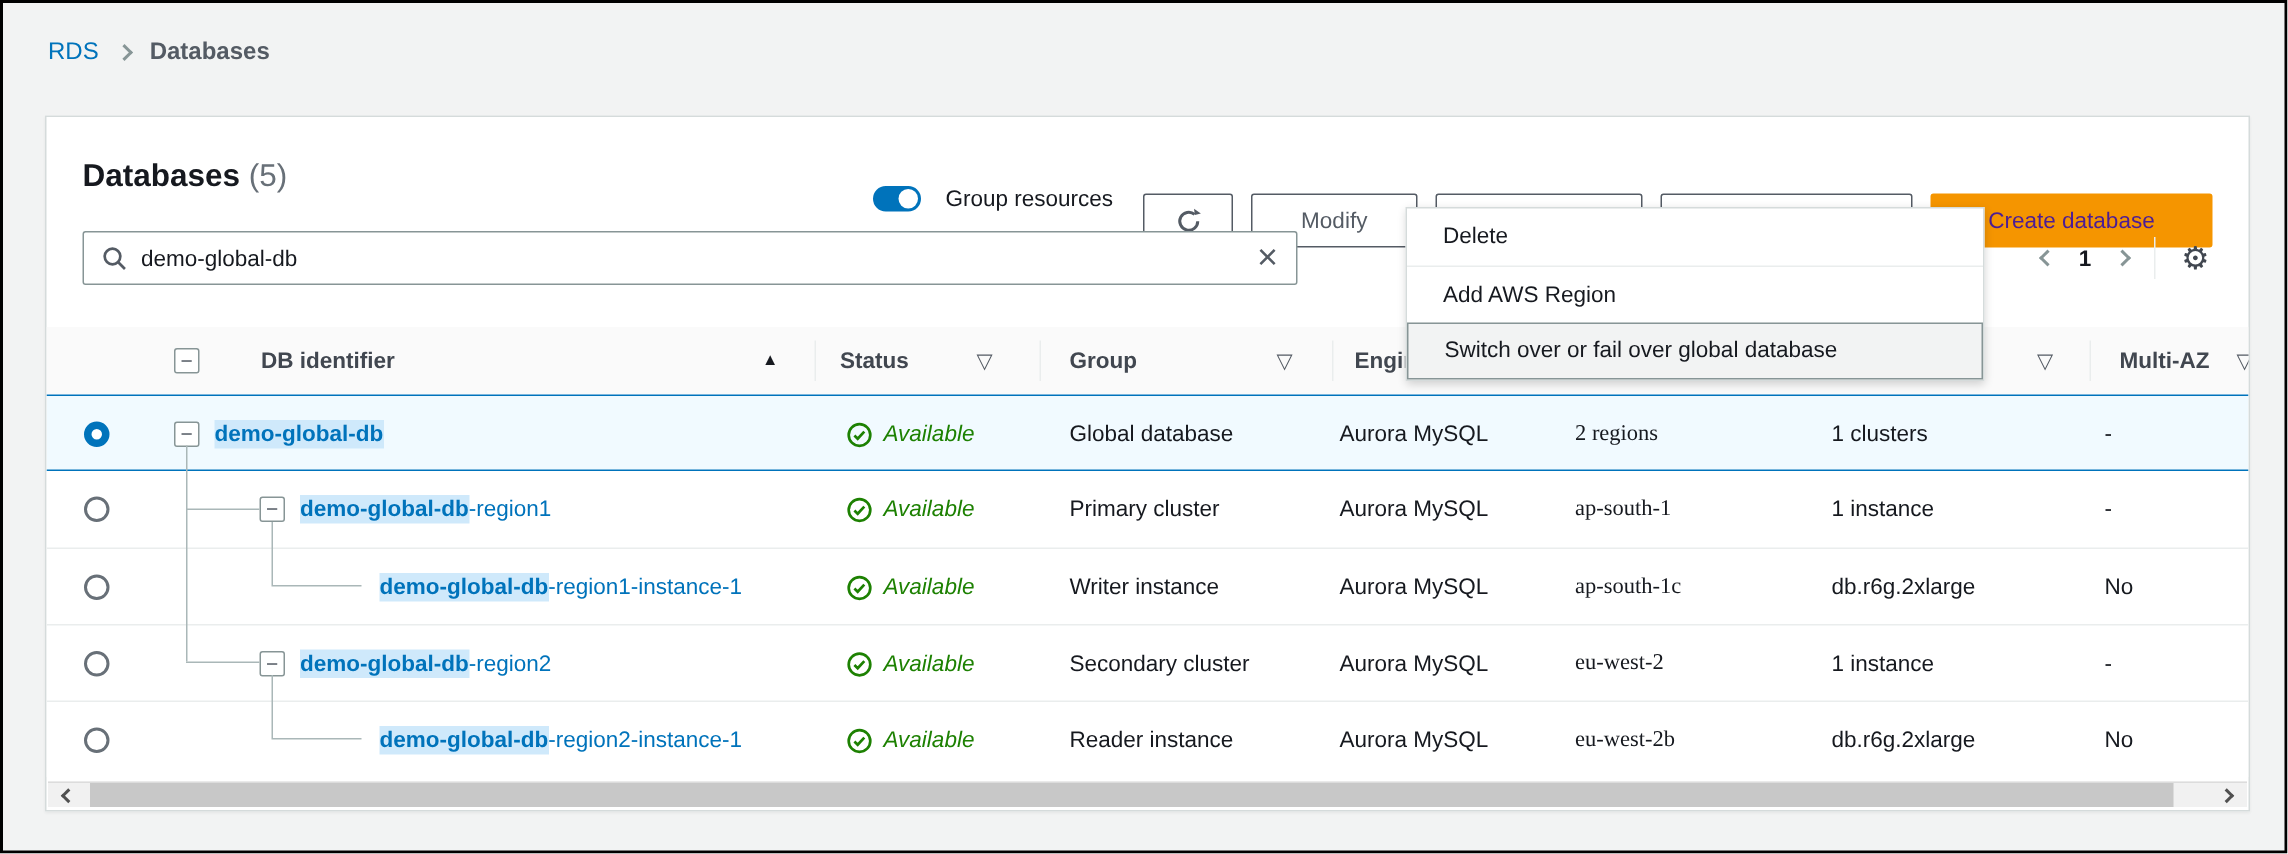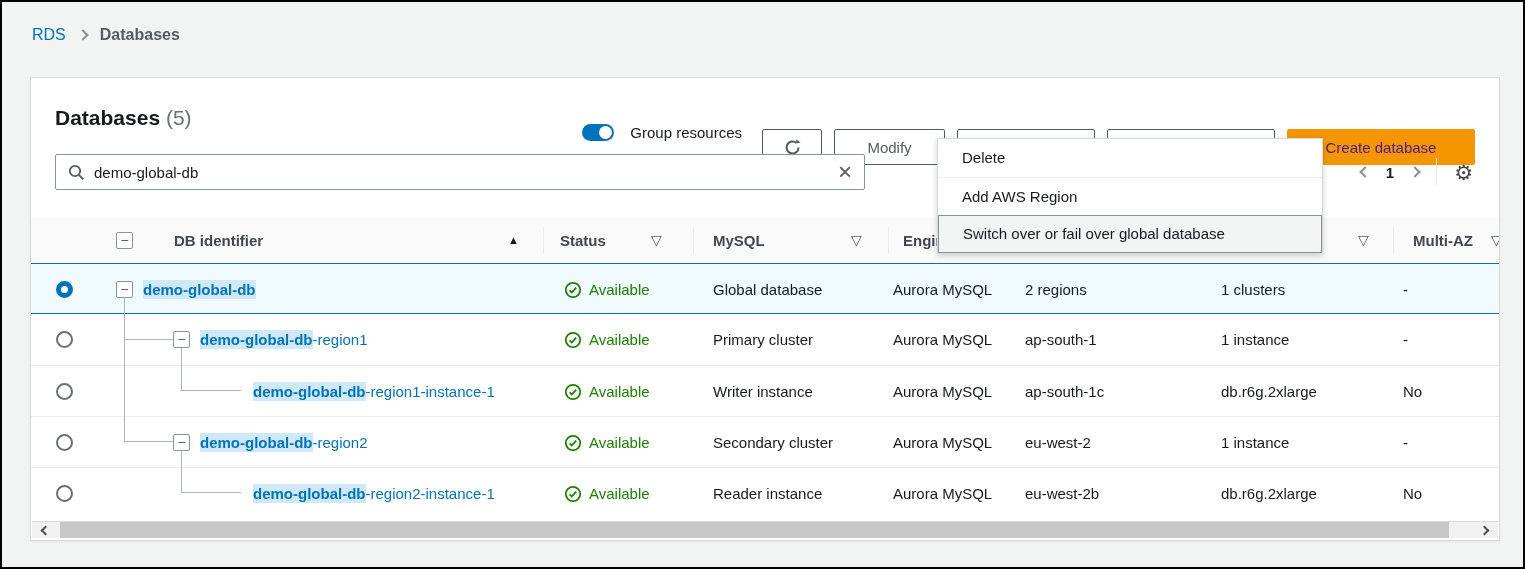--- a/index.html
+++ b/index.html
@@ -184,7 +184,7 @@
         <span class="th th-status">Status</span>
         <span class="filter-ic f1">▽</span>
         <span class="col-div d2"></span>
-        <span class="th th-role">MySQL</span>
+        <span class="th th-role">Group</span>
         <span class="filter-ic f2">▽</span>
         <span class="col-div d3"></span>
         <span class="th th-engine">Engine</span>

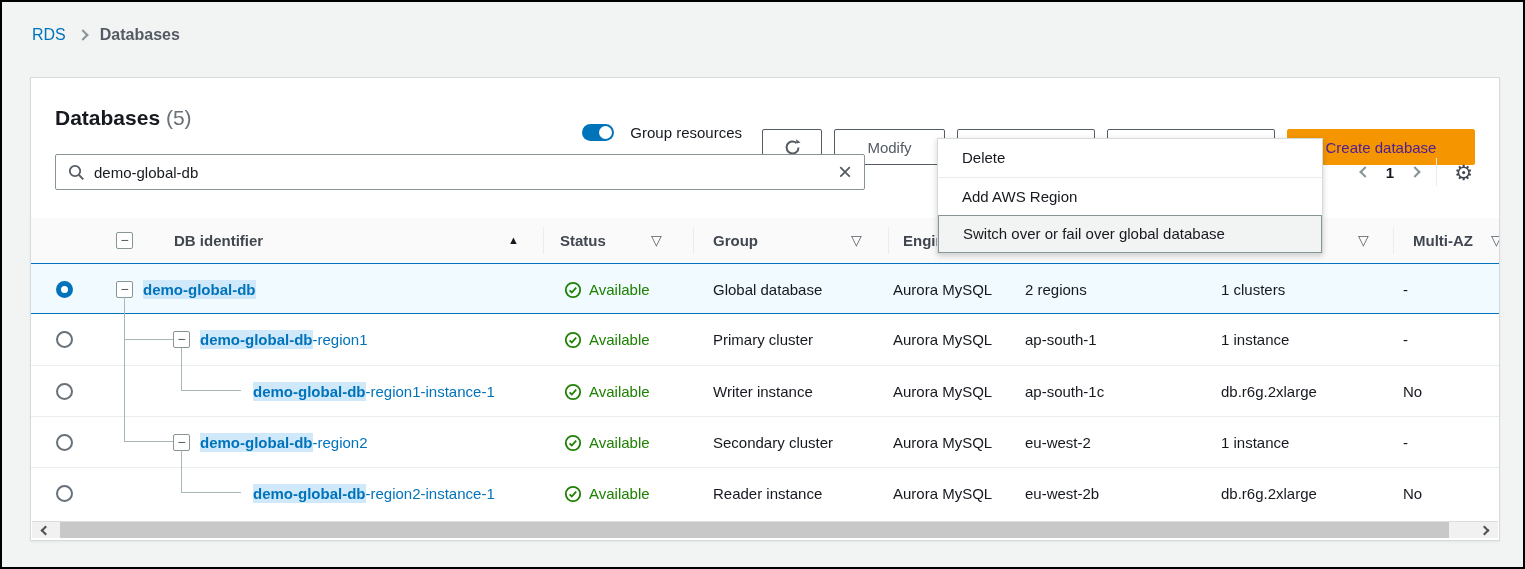--- a/index.html
+++ b/index.html
@@ -91,7 +91,7 @@
   .cell { position:absolute; top:0; line-height:51px; font-size:15px; color:#16191f;
           white-space:nowrap; }
   .c-status { left:533px; display:flex; align-items:center; height:51px; gap:7px;
-              color:#1d8102; }
+              color:#1d8102;font-style:italic; }
   .c-role { left:682px; } .c-engine { left:862px; } .c-region { left:994px; }
   .c-size { left:1190px; } .c-multiaz { left:1372px; }
 

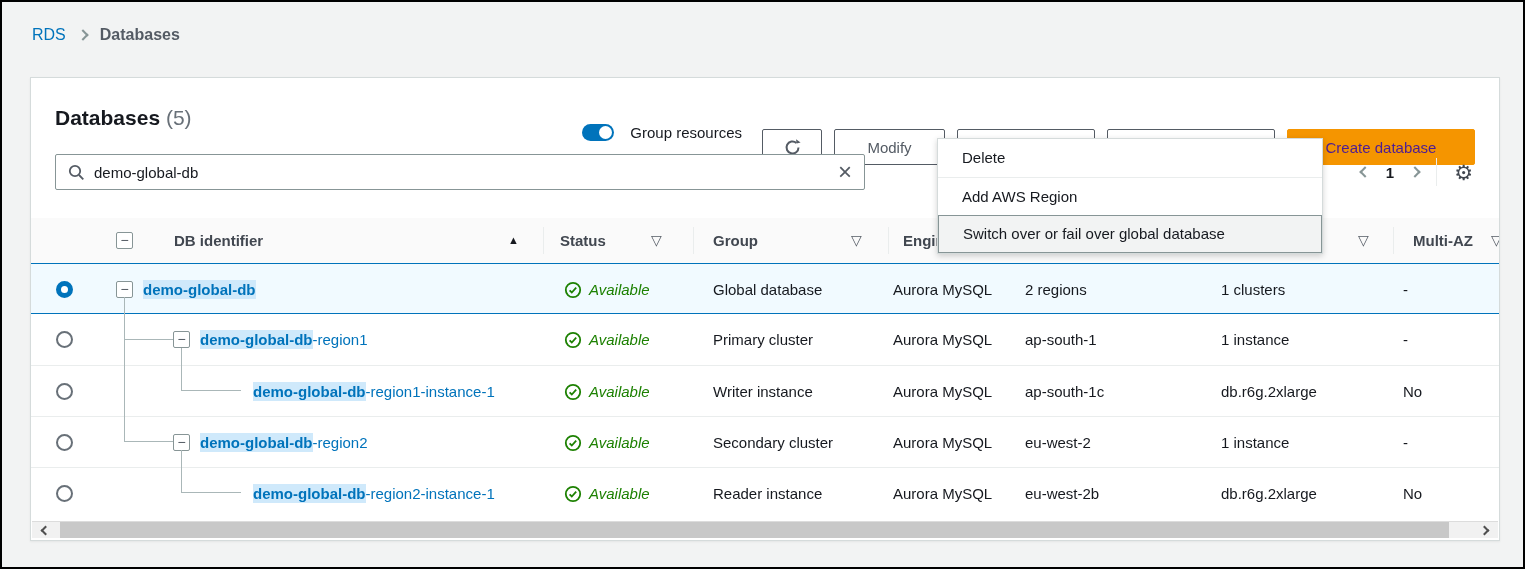--- a/index.html
+++ b/index.html
@@ -92,7 +92,7 @@
           white-space:nowrap; }
   .c-status { left:533px; display:flex; align-items:center; height:51px; gap:7px;
               color:#1d8102;font-style:italic; }
-  .c-role { left:682px; } .c-engine { left:862px; } .c-region { left:994px; }
+  .c-role { left:682px; } .c-engine { left:862px; } .c-region { left:1019px;font-family:Liberation Serif, serif; }
   .c-size { left:1190px; } .c-multiaz { left:1372px; }
 
   

